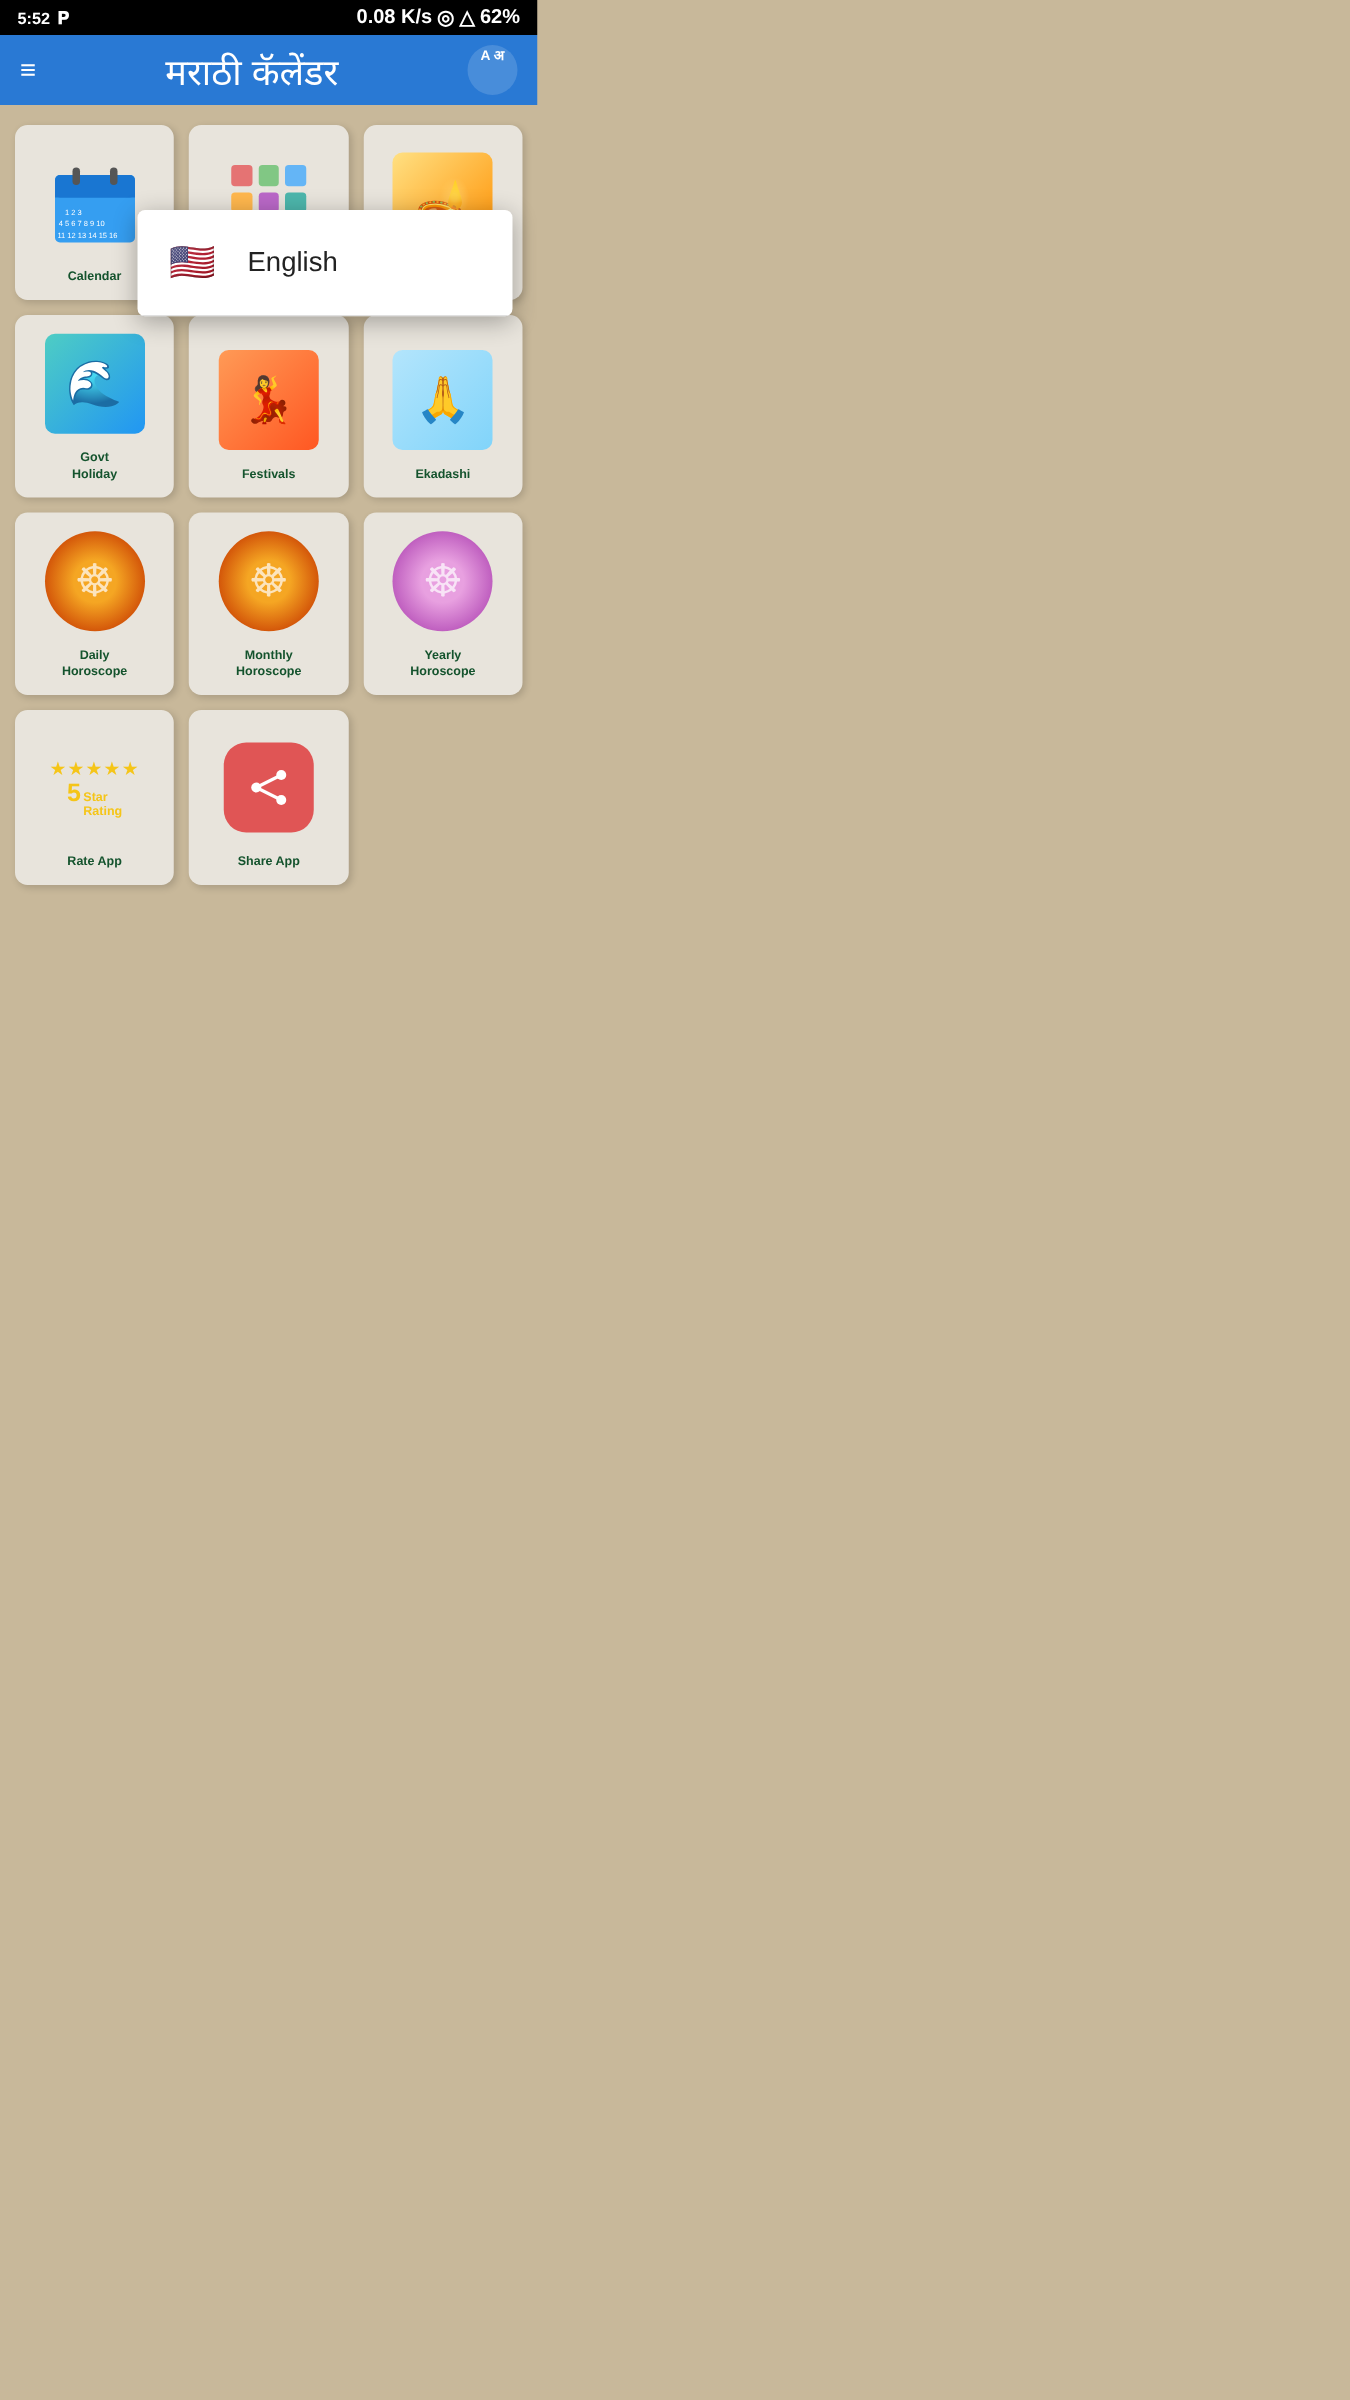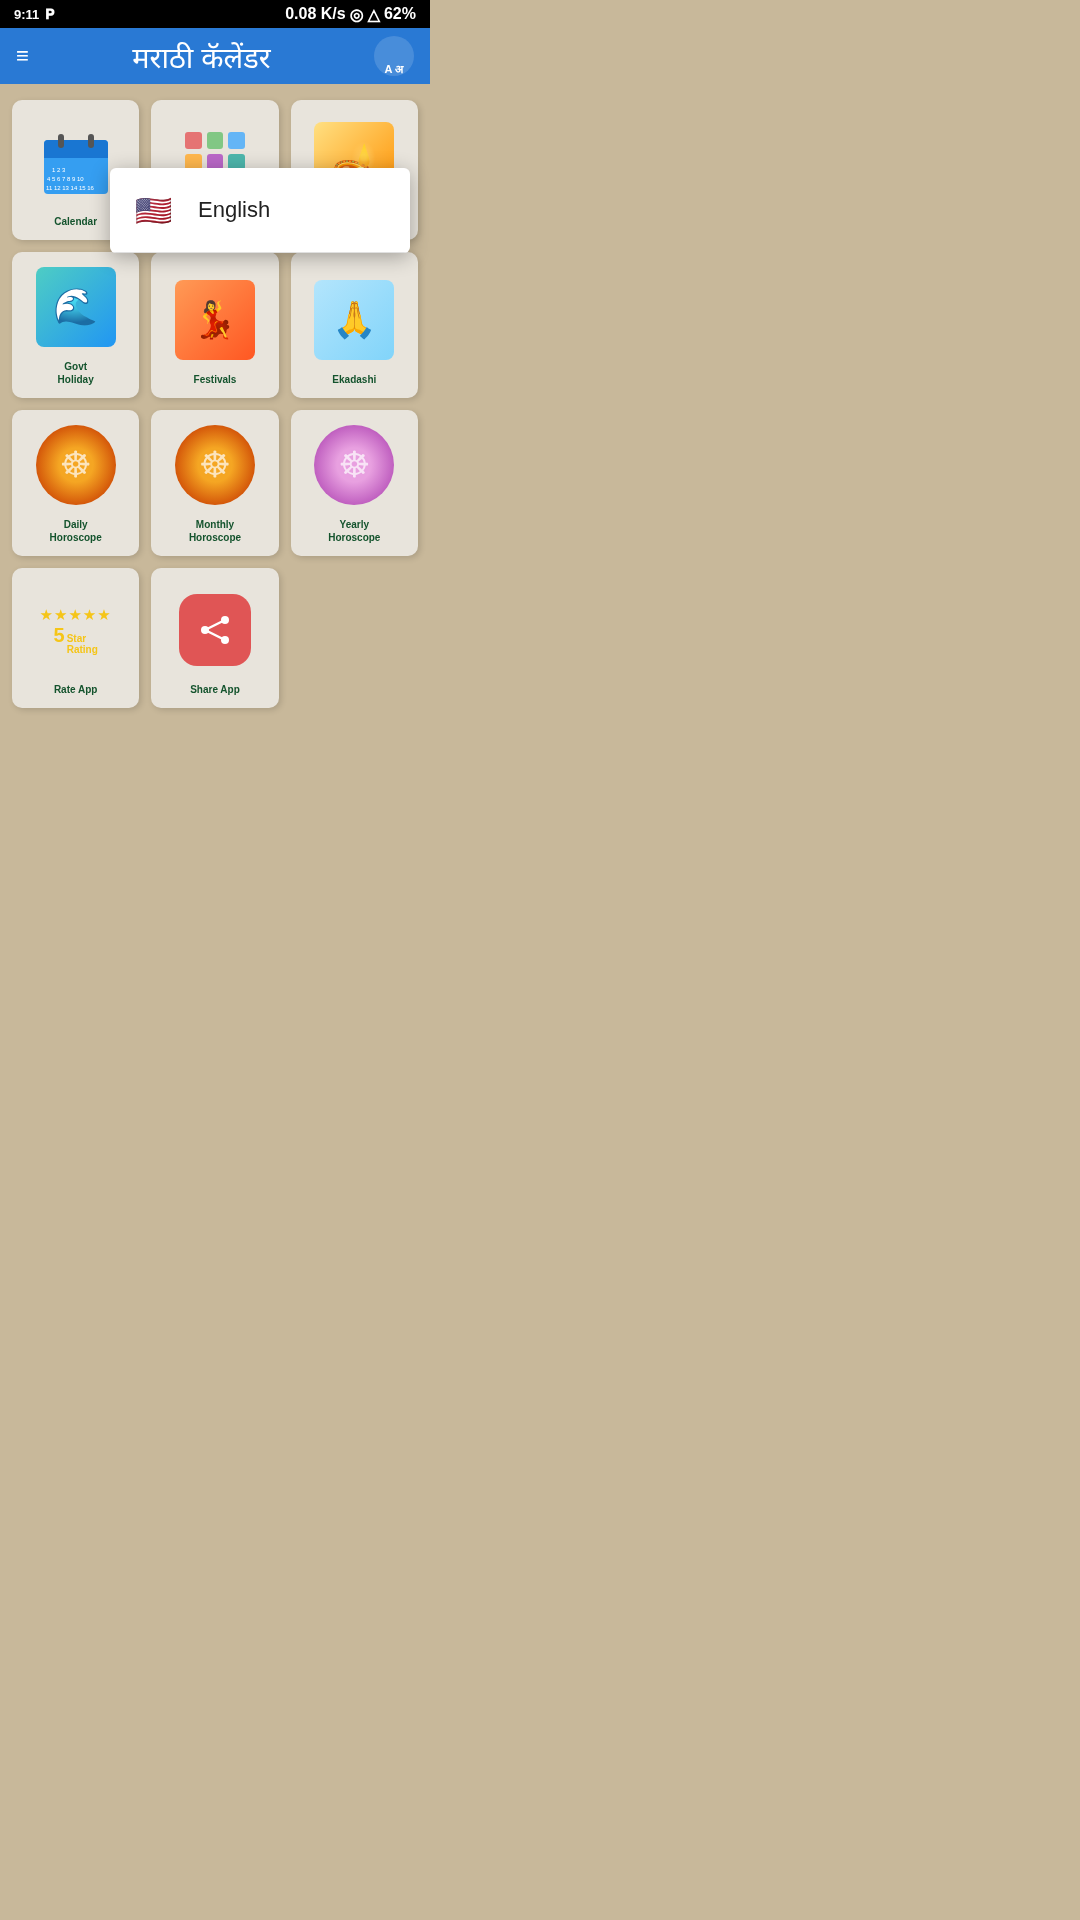--- a/index.html
+++ b/index.html
@@ -282,7 +282,7 @@
 
 <div class="status-bar">
   <div class="status-left">
-    <span>9:11</span>
+    <span>5:52</span>
     <span style="font-size:14px;">𝐏</span>
   </div>
   <div class="status-right">

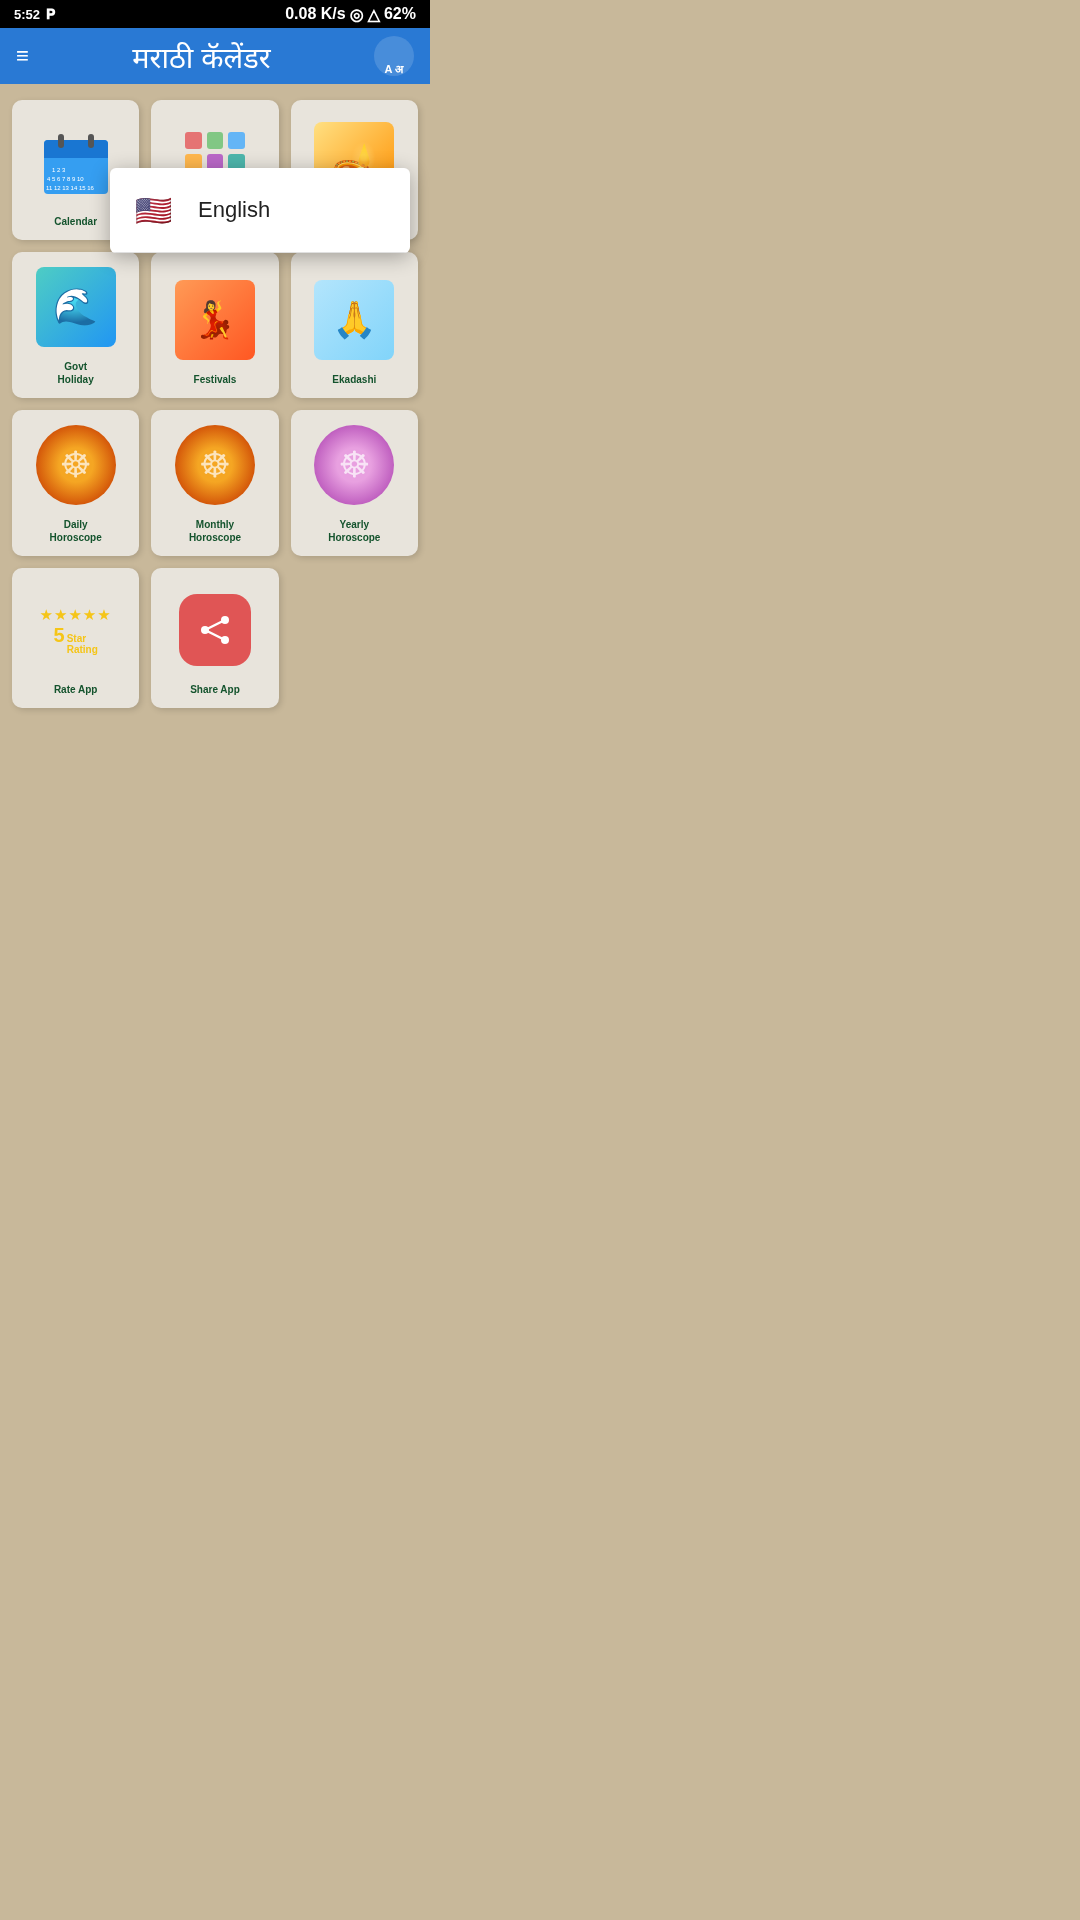--- a/index.html
+++ b/index.html
@@ -55,7 +55,7 @@
       background: rgba(255,255,255,0.15);
       border-radius: 50%;
       display: flex;
-      align-items: flex-end;
+      align-items: flex-start;
       justify-content: center;
       color: #fff;
       font-size: 16px;

